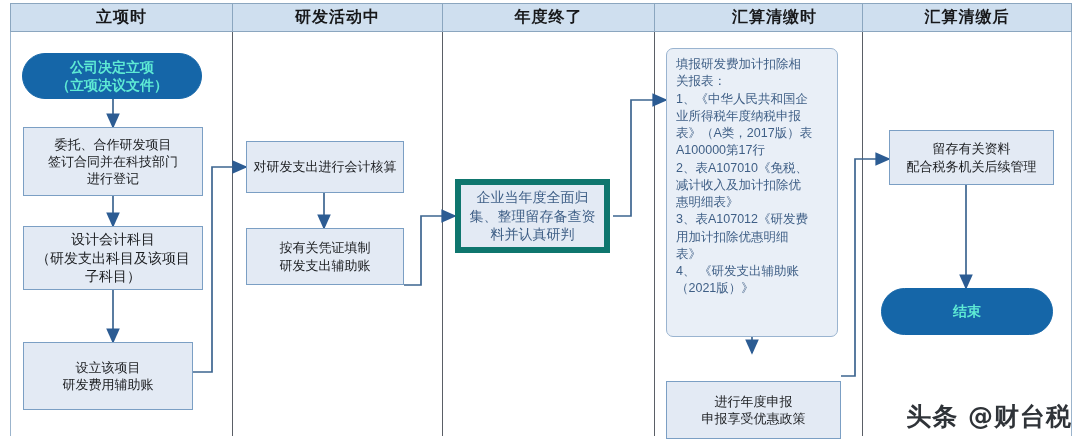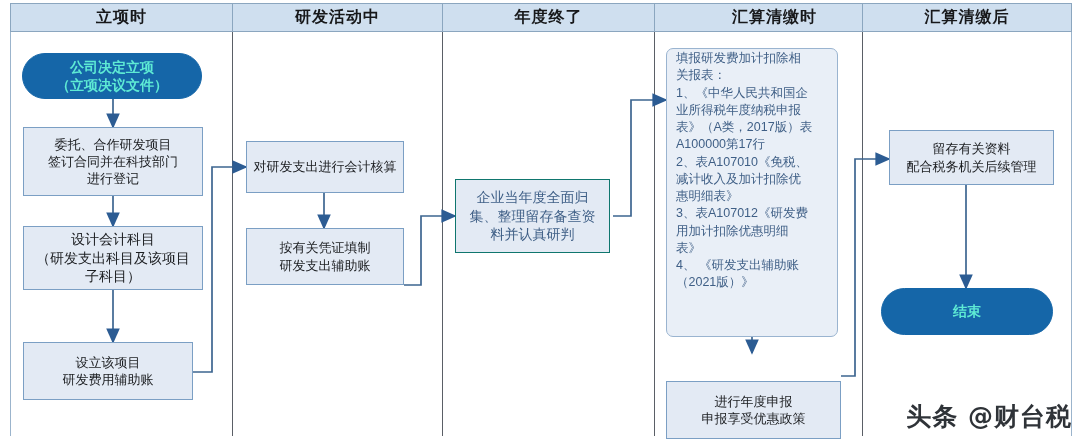--- a/index.html
+++ b/index.html
@@ -92,7 +92,7 @@
     align-items: flex-start;
     justify-content: flex-start;
     text-align: left;
-    padding: 1px 8px 6px 9px;
+    padding: 7px 8px 6px 9px;
     line-height: 1.38;
   }
   .node span { display: block; }

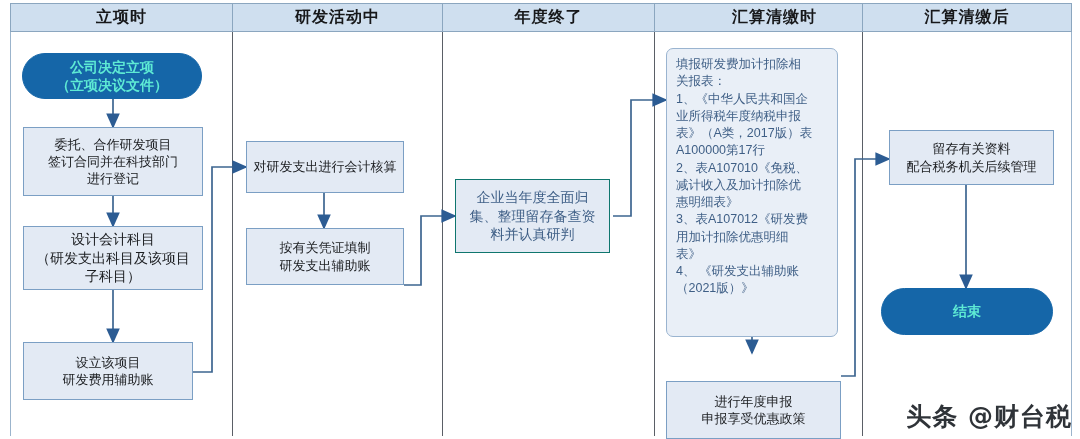--- a/index.html
+++ b/index.html
@@ -79,7 +79,7 @@
   }
   .node-soft {
     background: #e3eaf4;
-    border: 1px solid #0f766e;
+    border: 6px solid #0f766e;
     color: #3f5f86;
     font-size: 14px;
   }

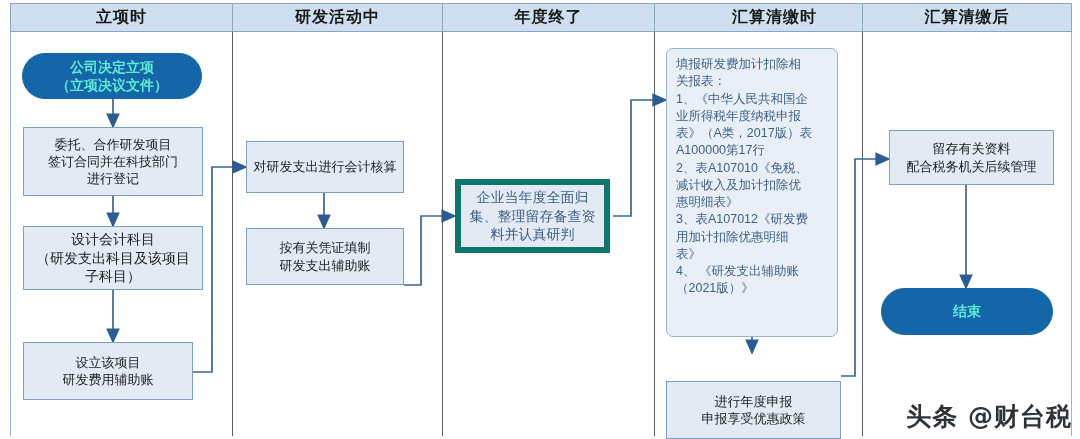--- a/index.html
+++ b/index.html
@@ -181,7 +181,7 @@
     </div>
   </div>
 
-  <div class="node node-rect" style="left:23px; top:342px; width:170px; height:58px;align-items:center;">
+  <div class="node node-rect" style="left:23px; top:342px; width:170px; height:68px;align-items:center;">
     <div>
       <span>设立该项目</span>
       <span>研发费用辅助账</span>

